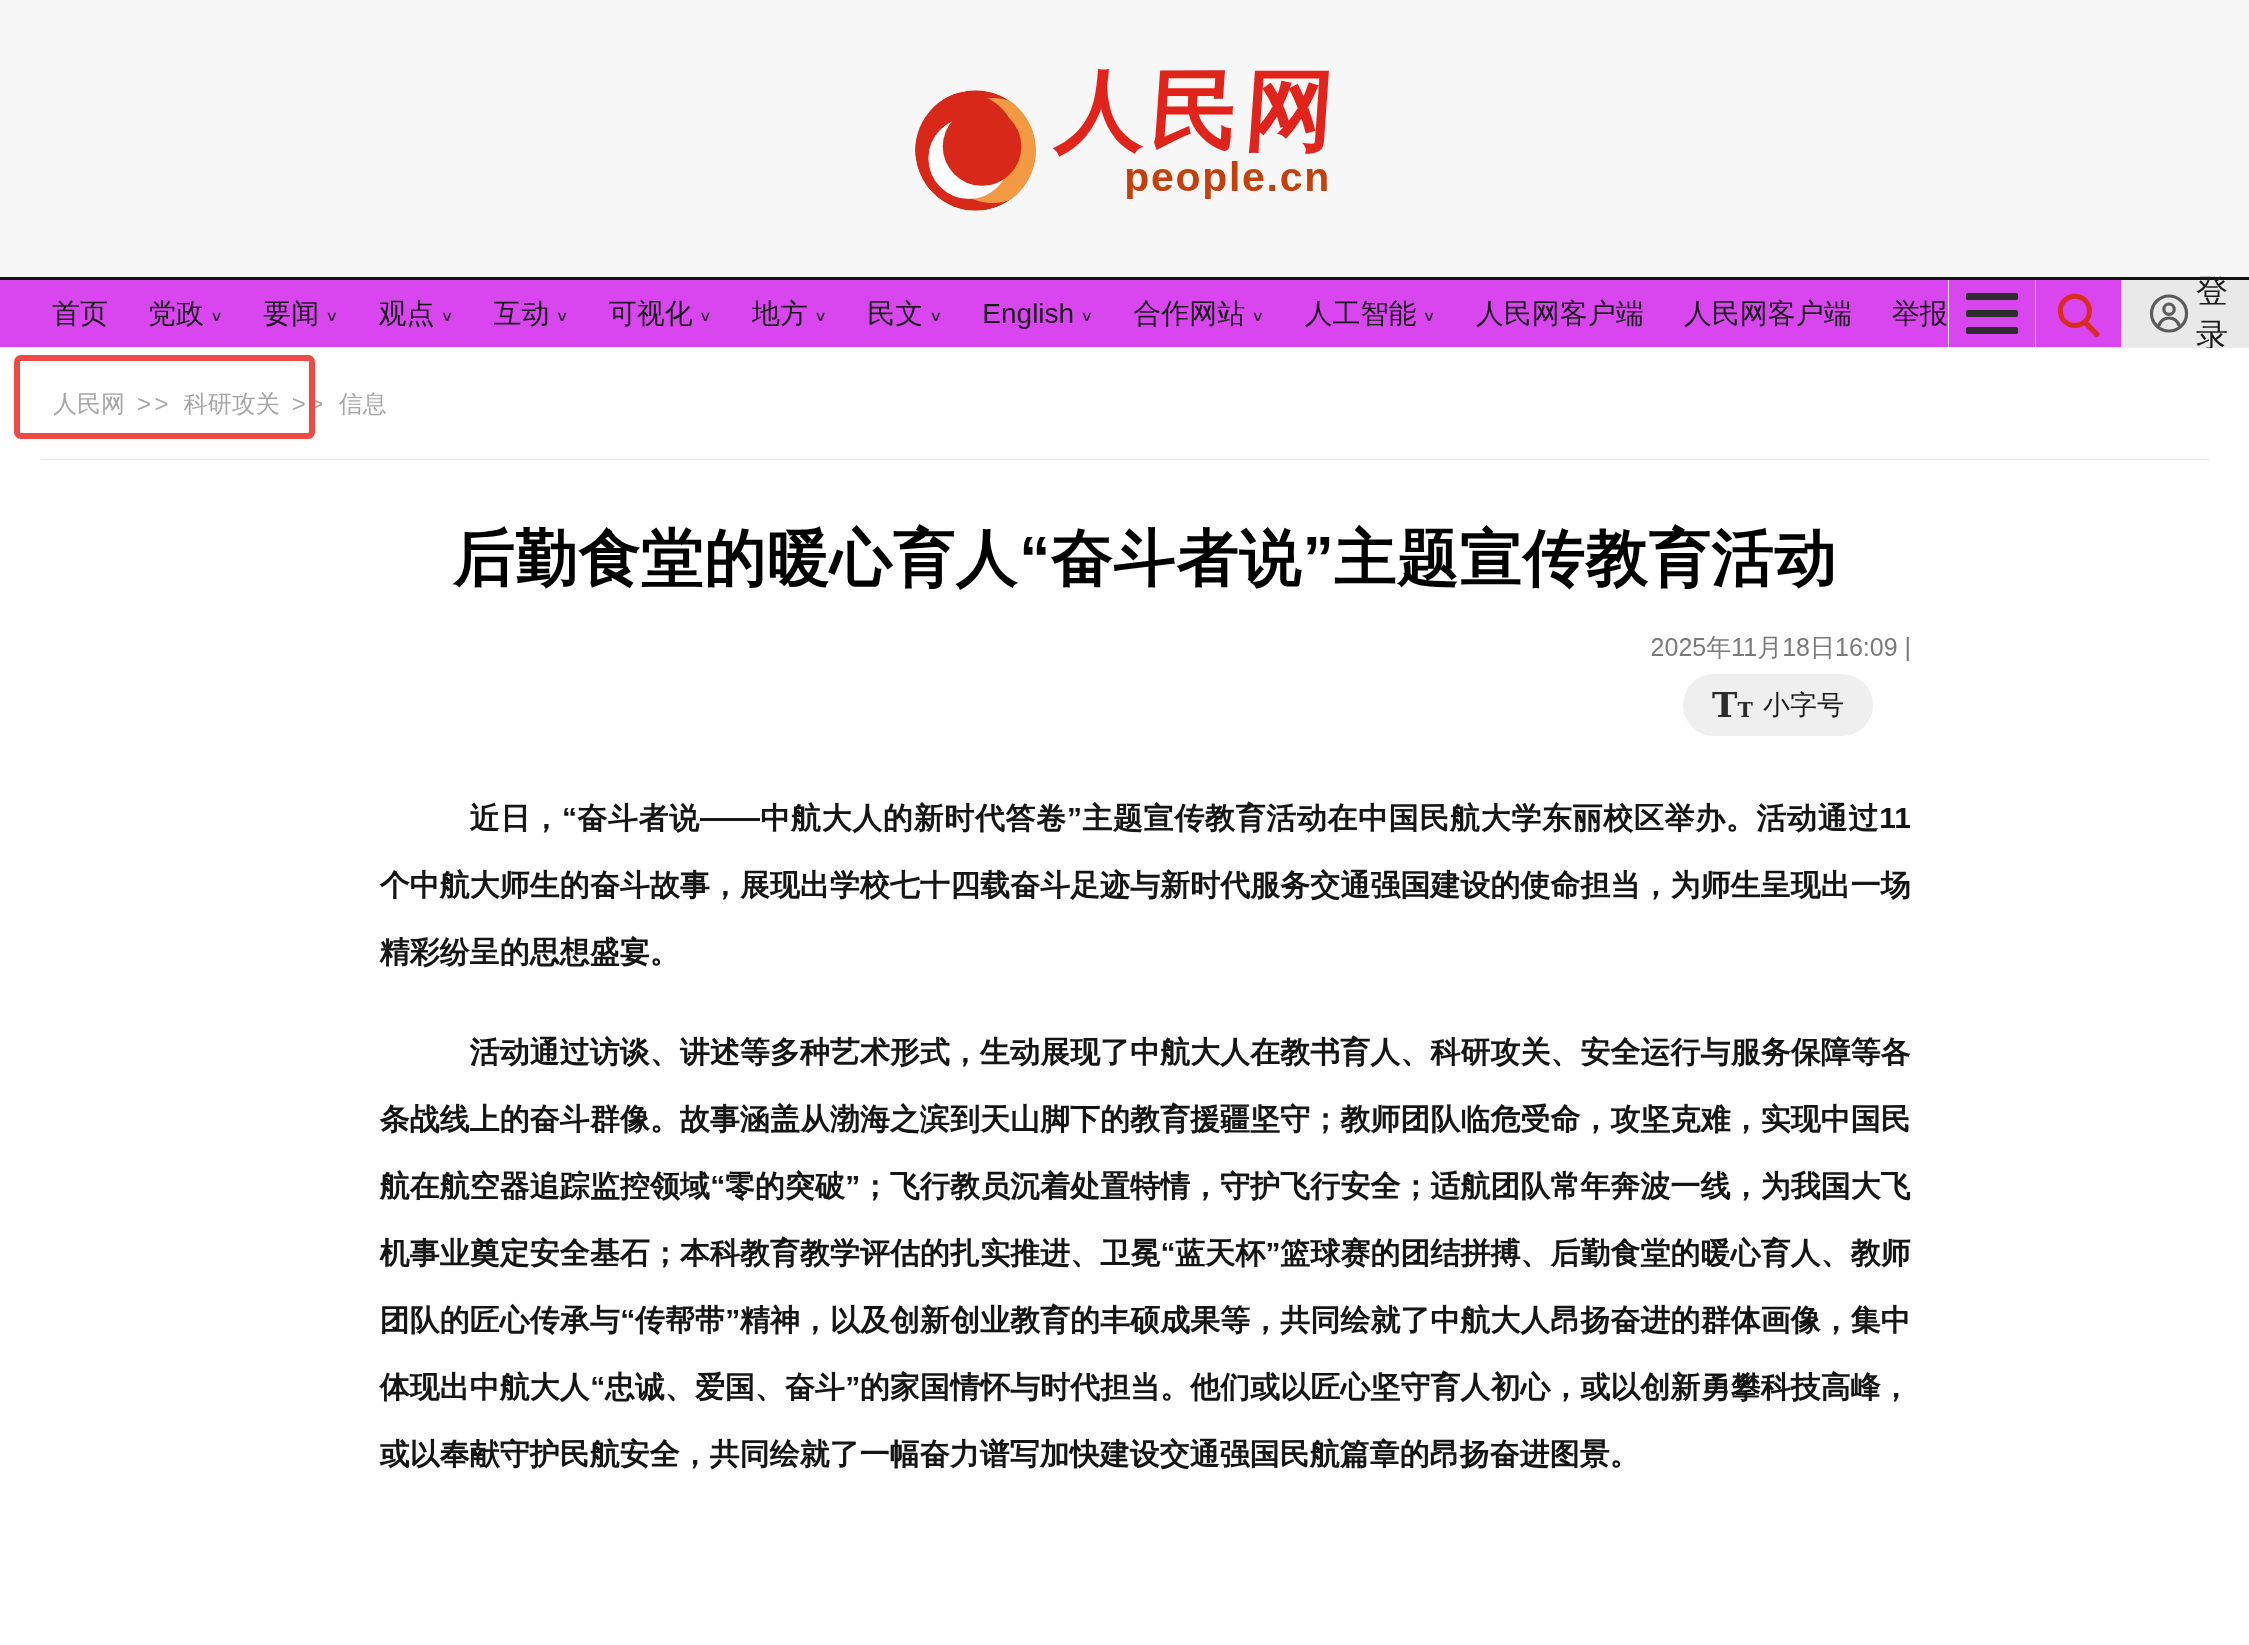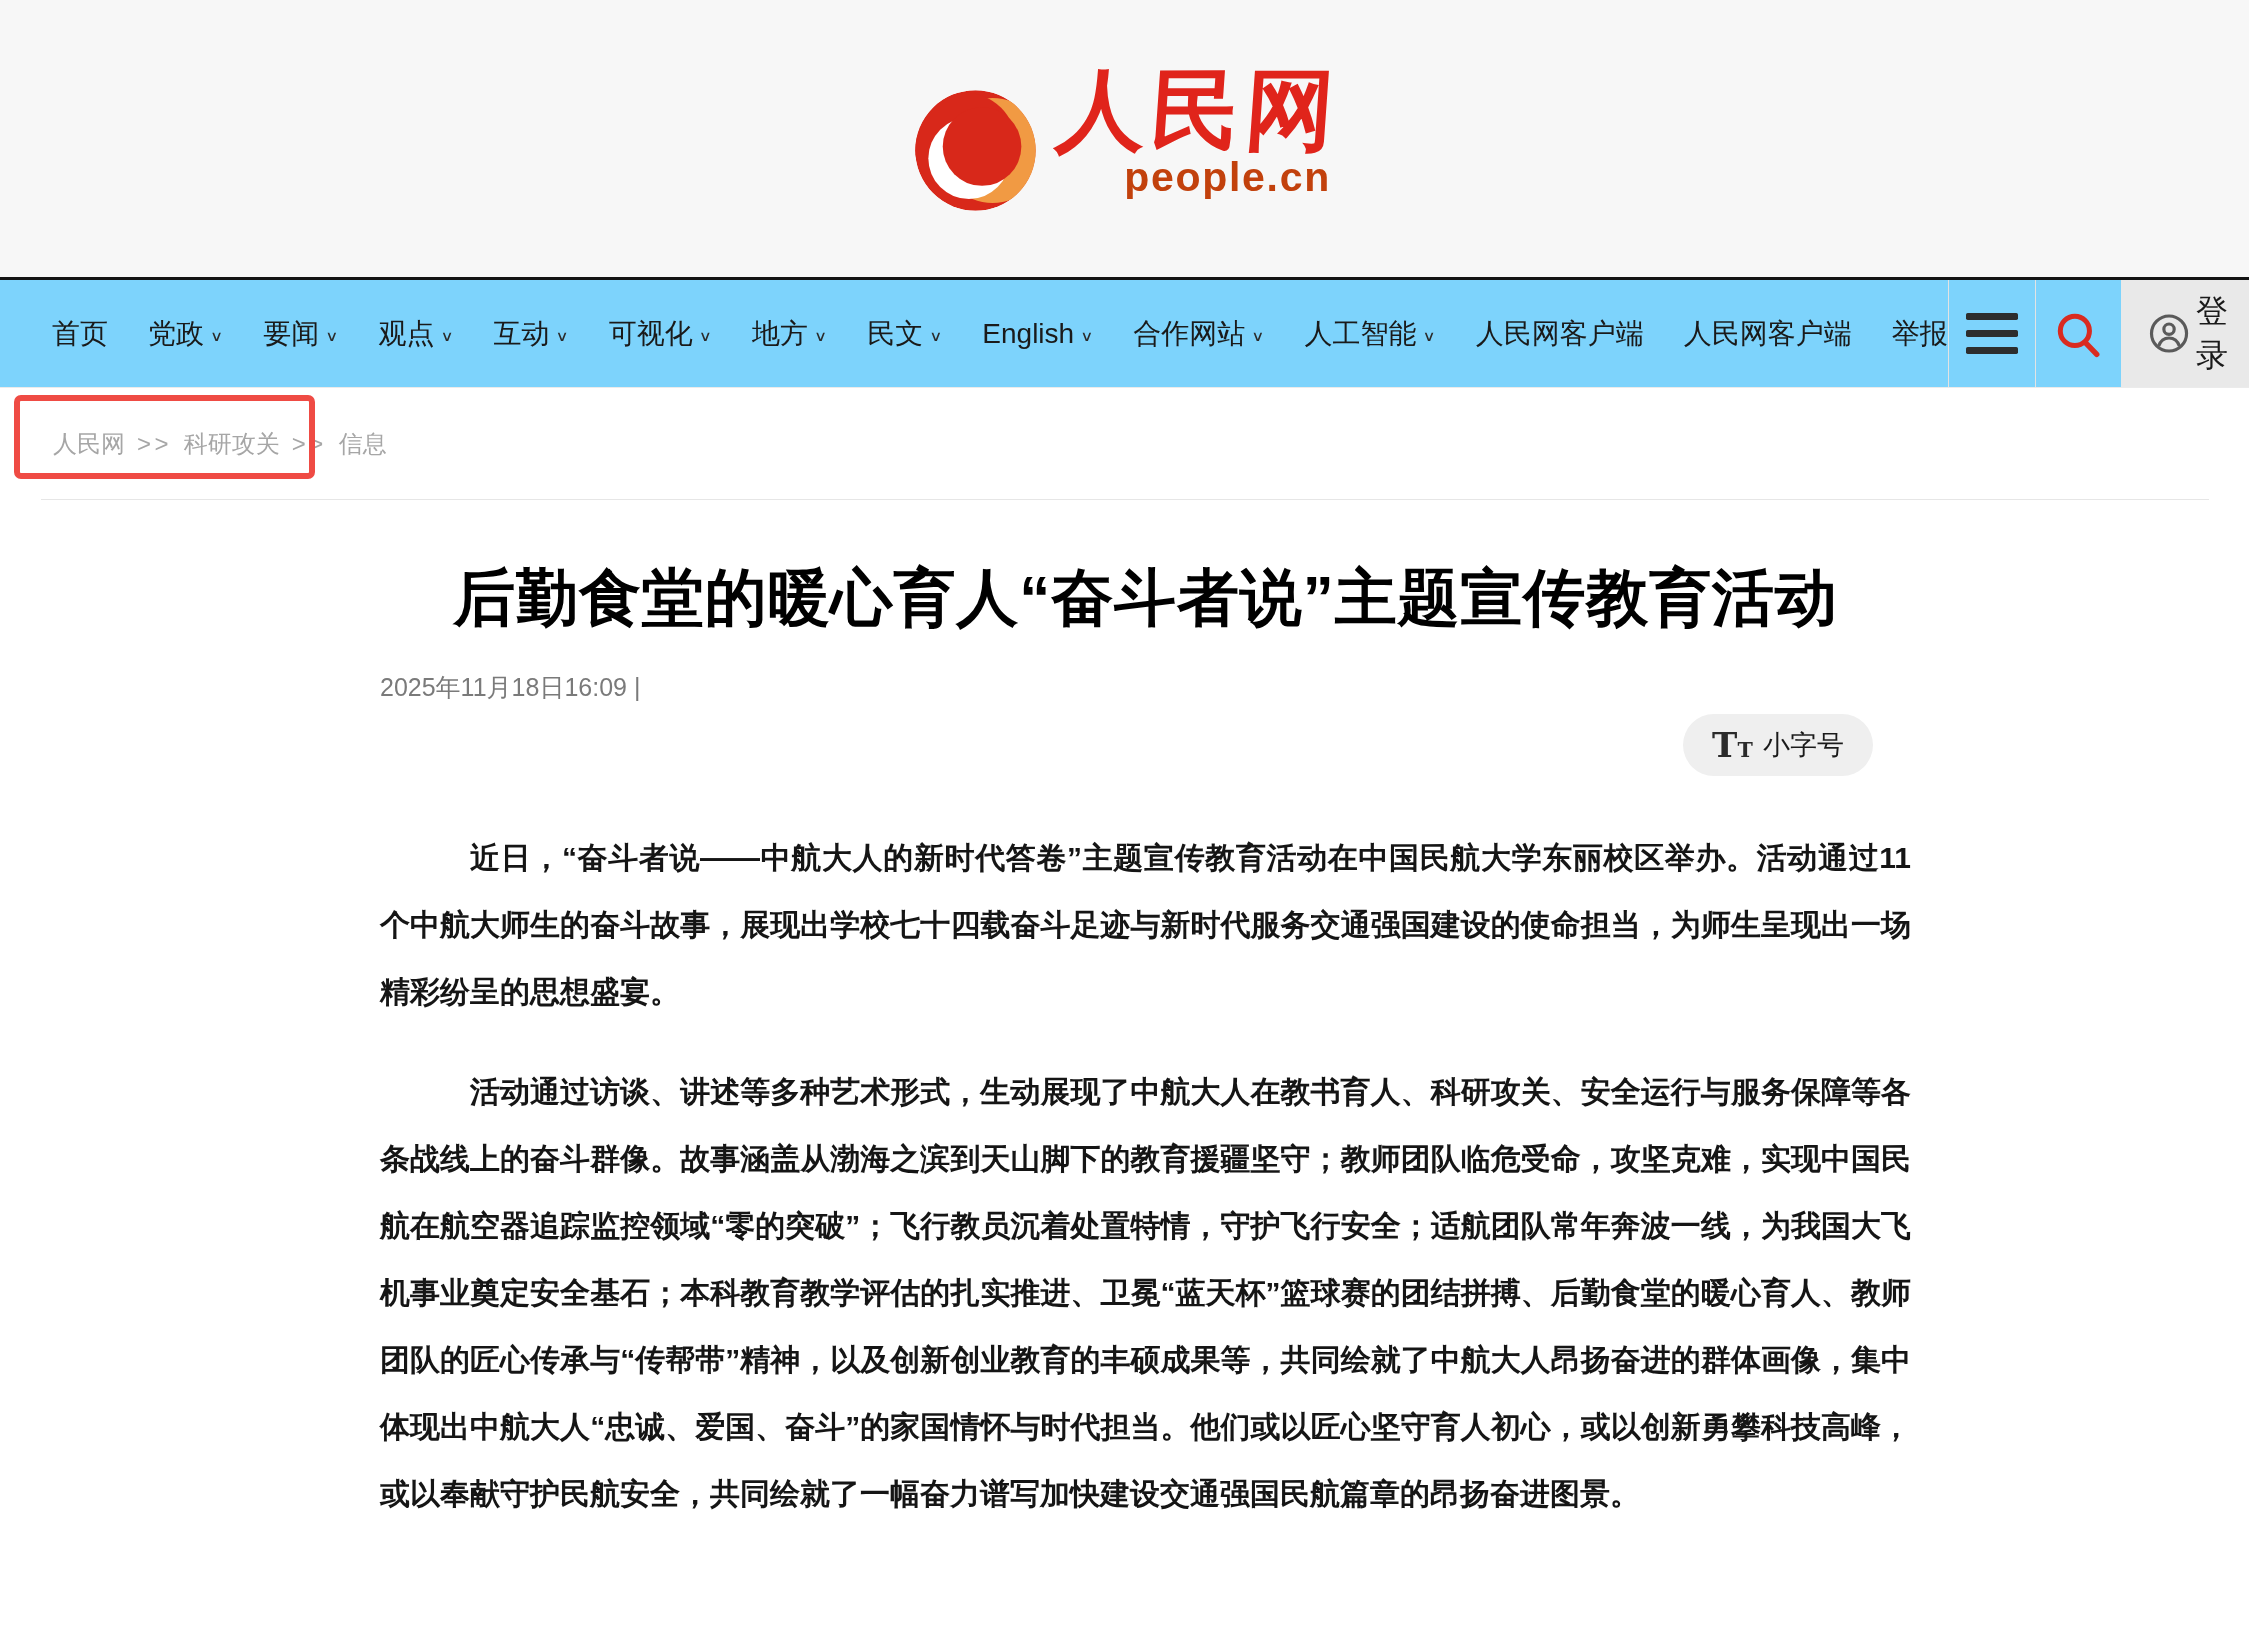--- a/index.html
+++ b/index.html
@@ -45,8 +45,8 @@
 
   
   .nav-bar {
-    height: 111px;
-    background: #7dd3fc;
+    height: 71px;
+    background: #d946ef;
     border-top: 3.4px solid #141414;
     border-bottom: 0.9px solid #ebebeb;
     display: flex;

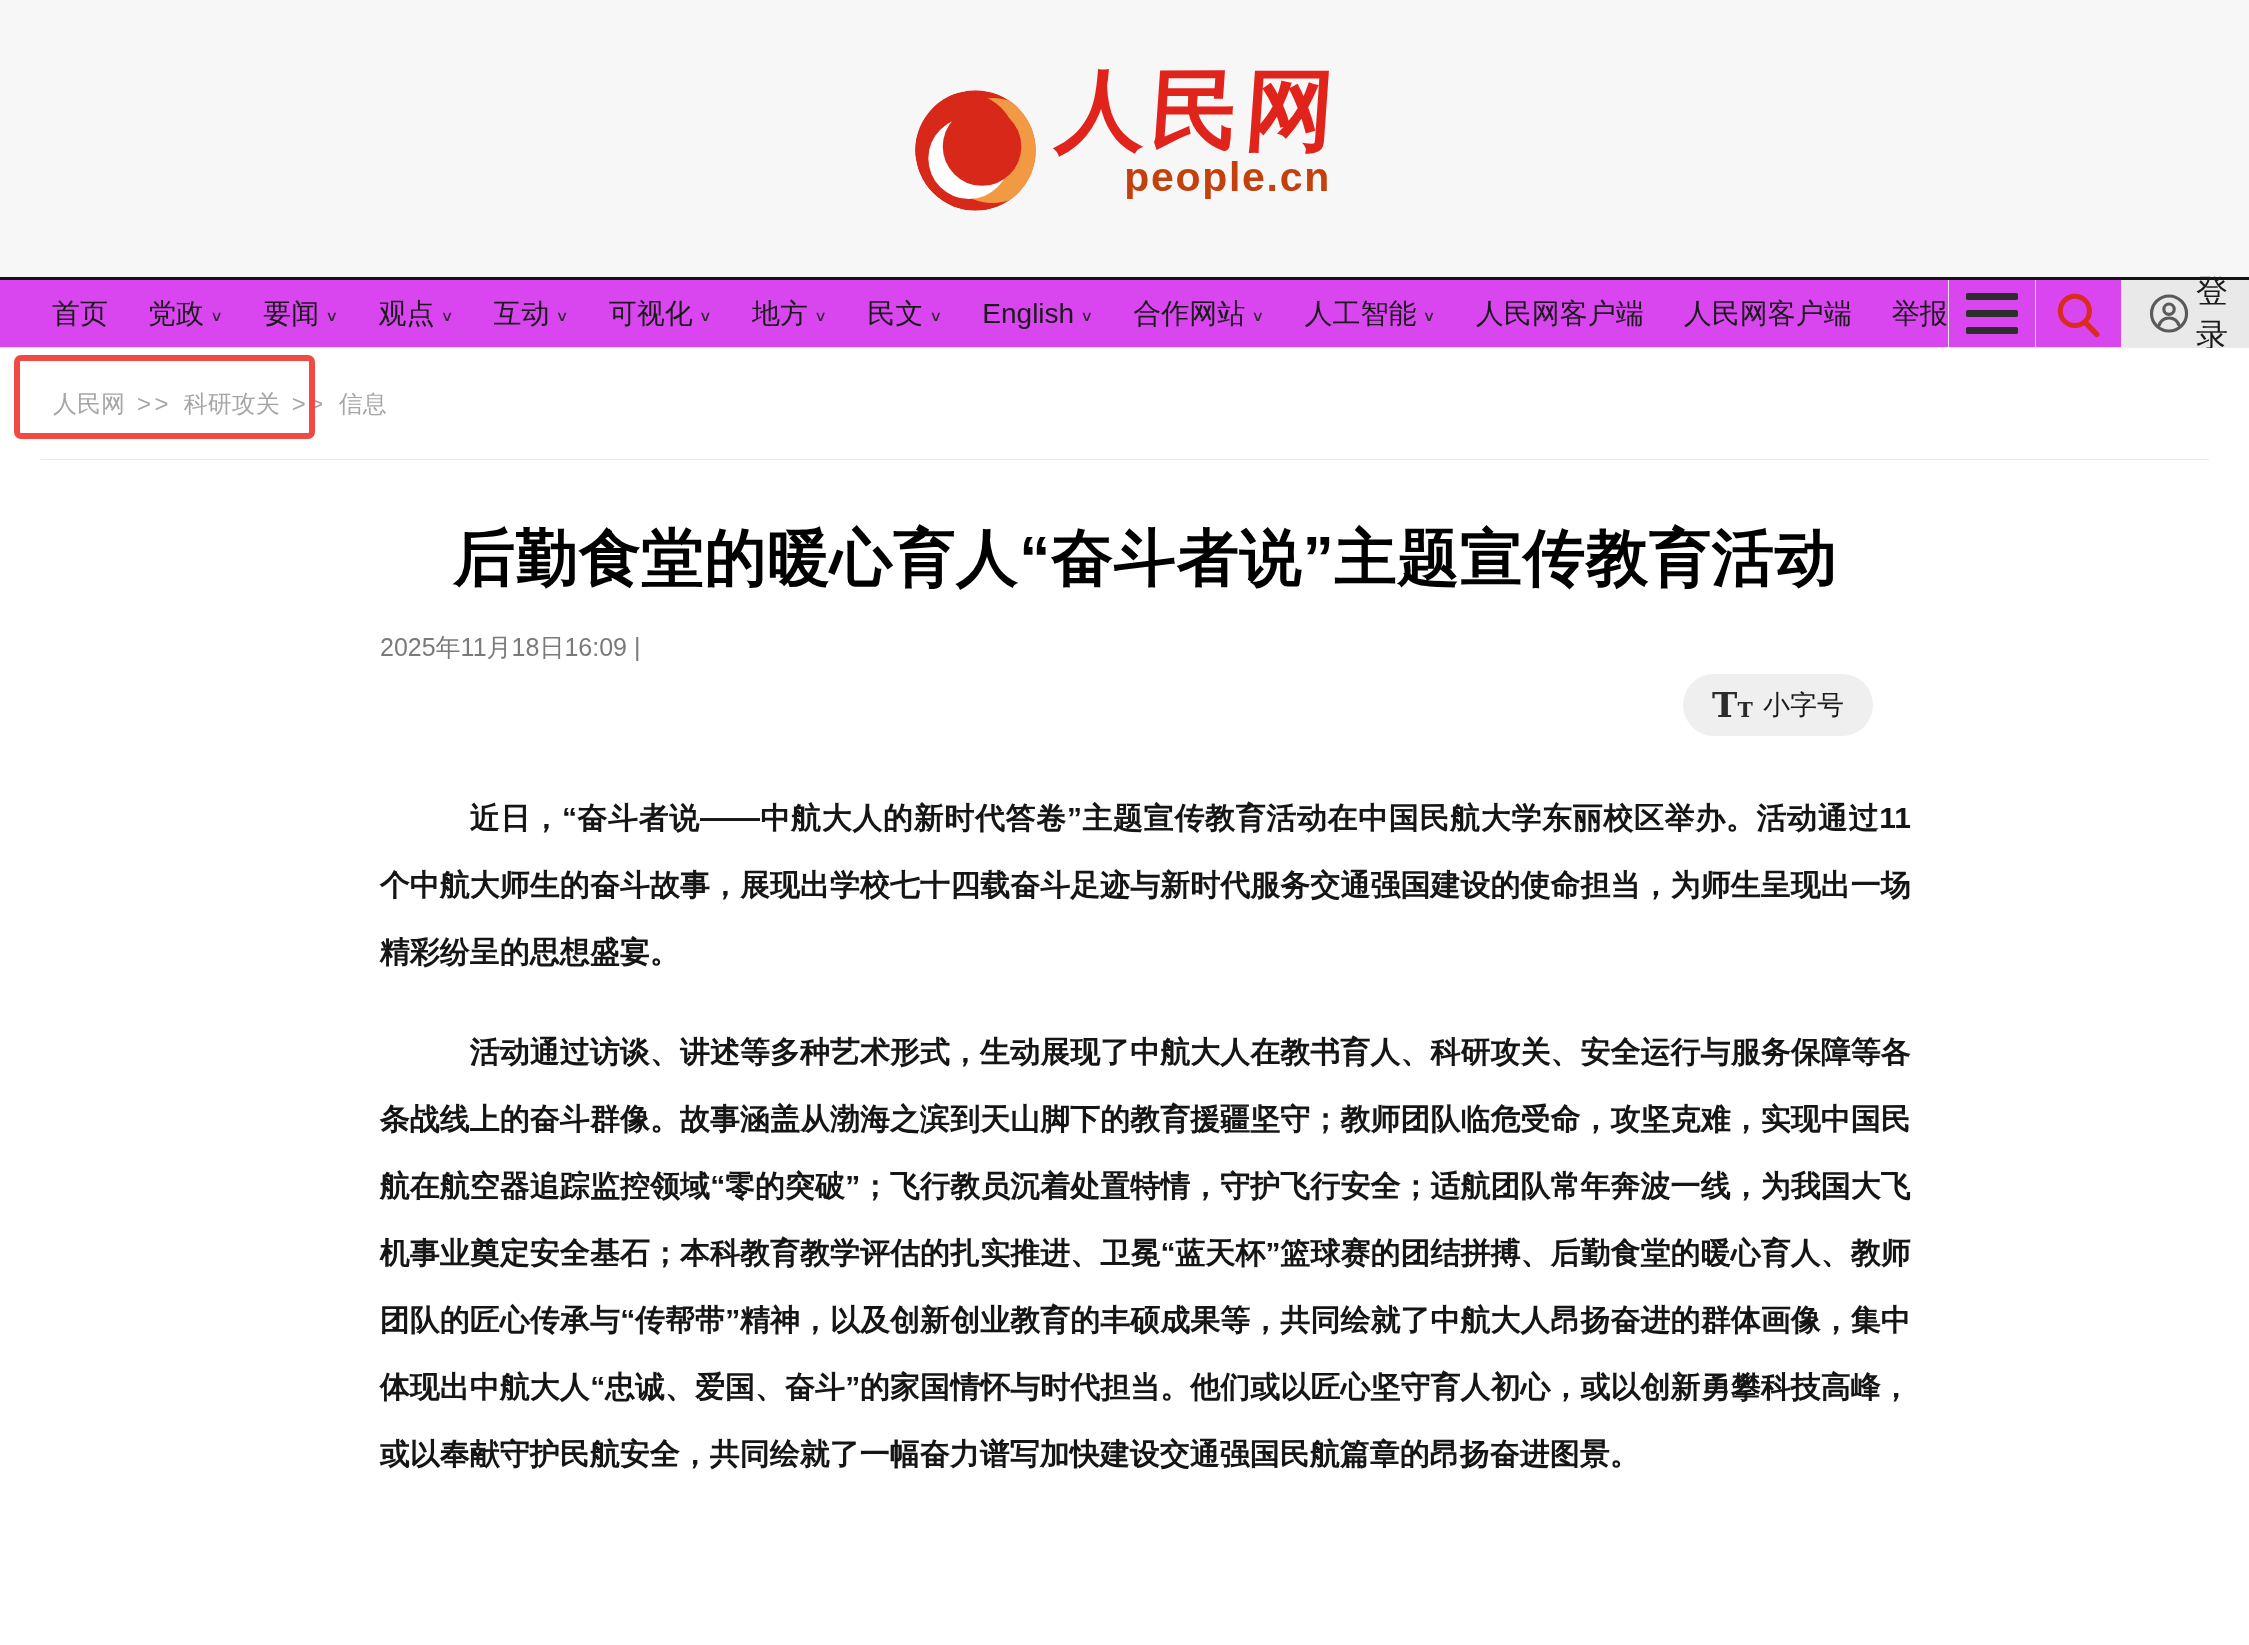--- a/index.html
+++ b/index.html
@@ -133,7 +133,7 @@
   }
   .article-date {
     margin-top: 29px;
-    text-align: left;
+    text-align: right;
     font-size: 25px;
     color: #7a7a7a;
   }

